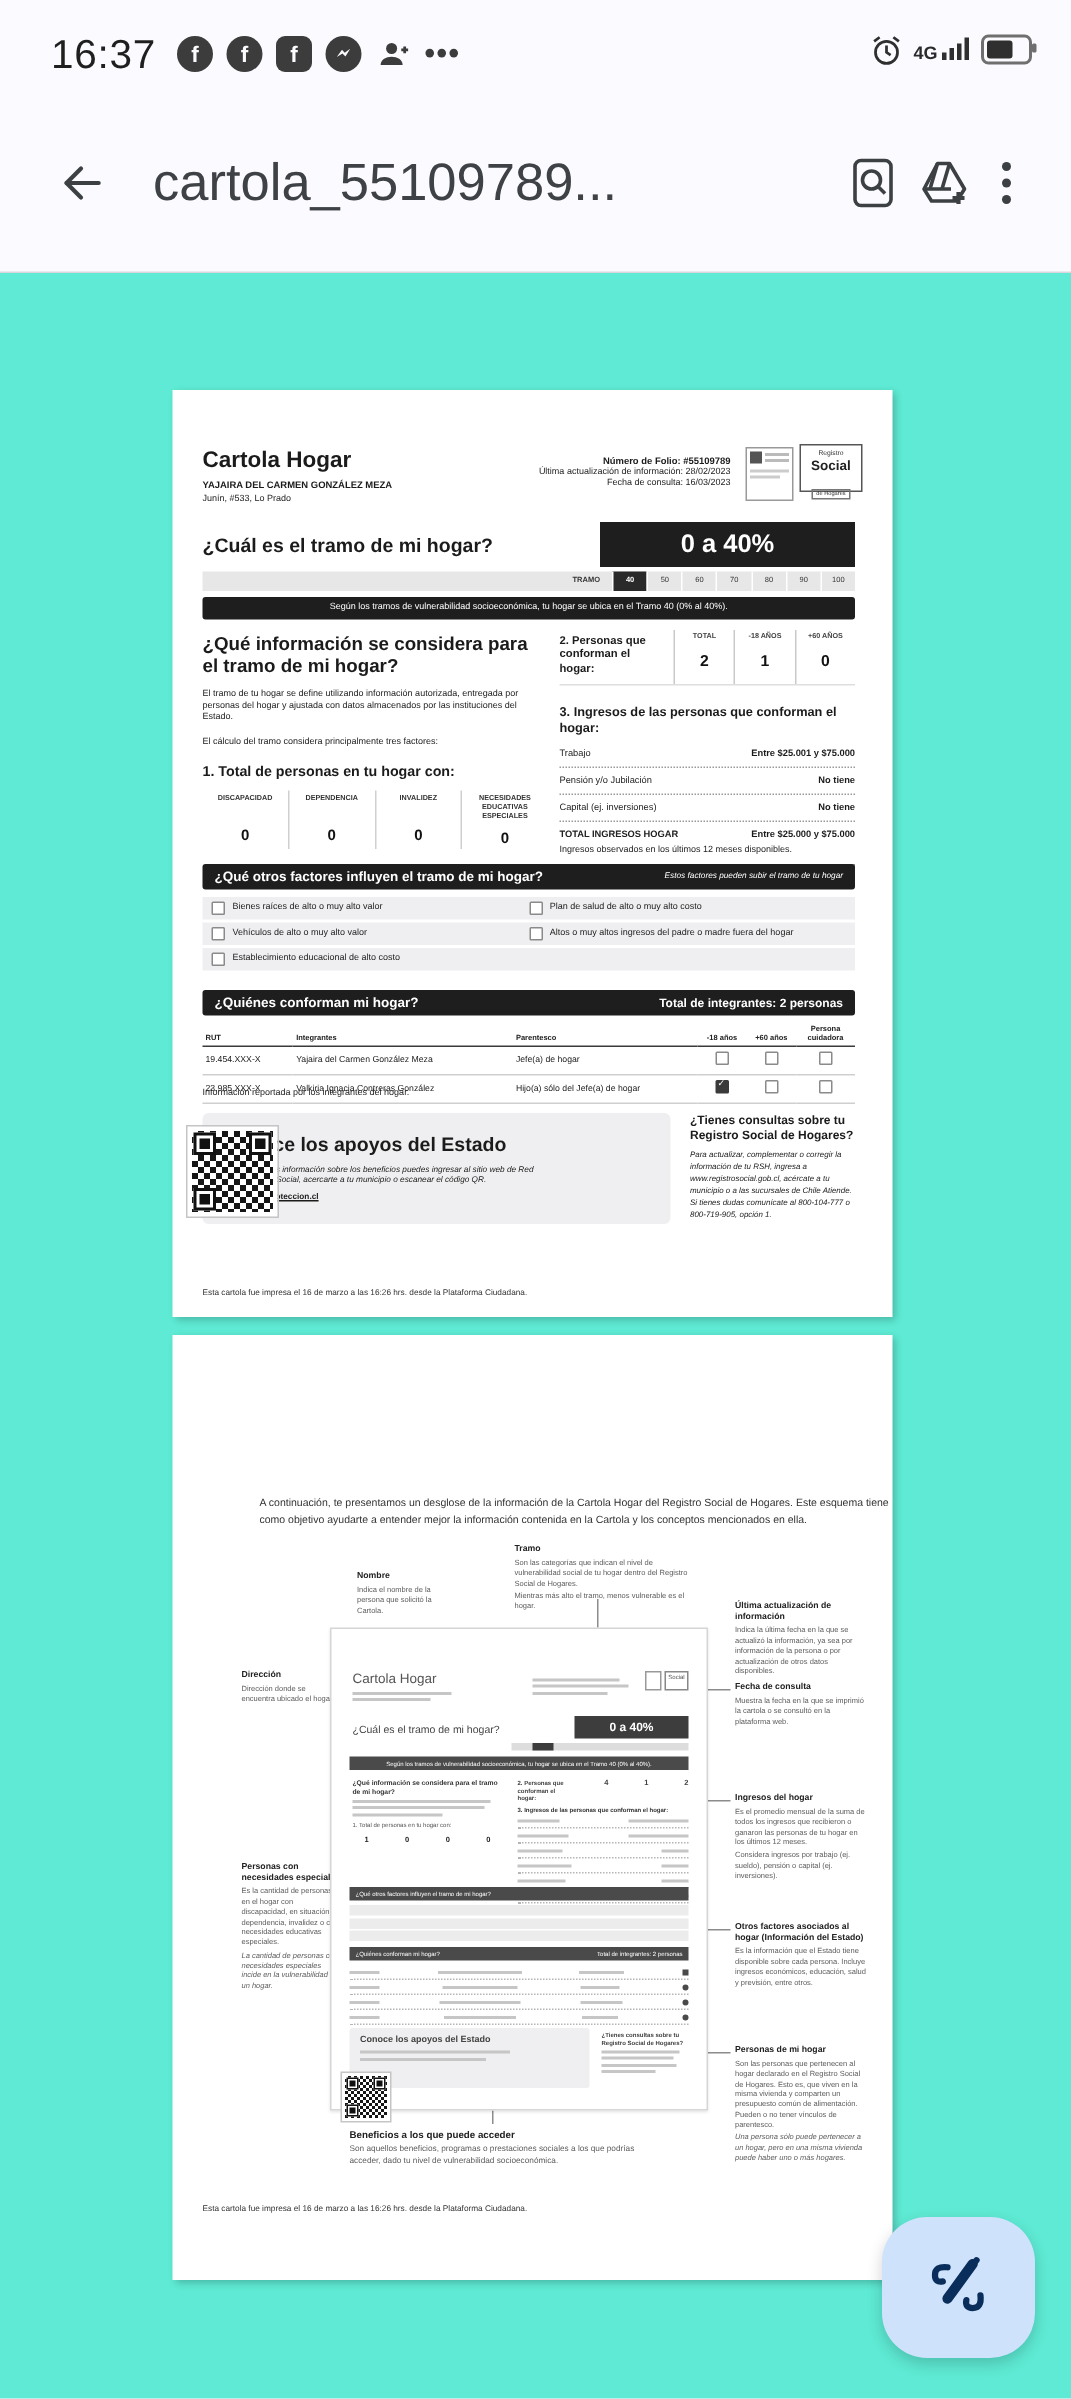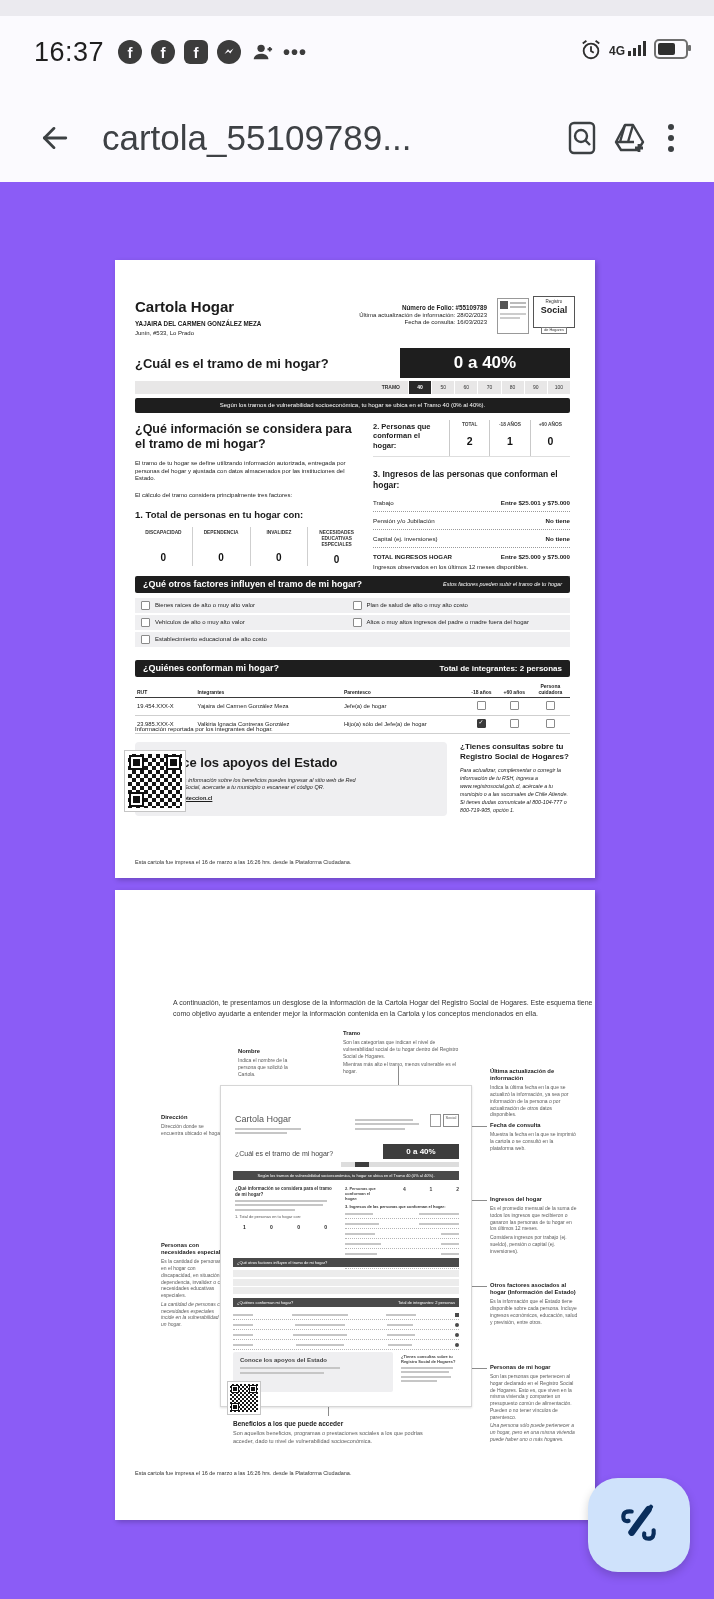--- a/index.html
+++ b/index.html
@@ -7,7 +7,7 @@
   .abs{position:absolute;}
 
   
-  .top{position:absolute;top:16px;left:0;right:0;height:181px;background:#fbfafe;border-bottom:1px solid #d9d7dd;}
+  .top{position:absolute;top:0;left:0;right:0;height:181px;background:#fbfafe;border-bottom:1px solid #d9d7dd;}
   .statusbar{display:flex;align-items:center;height:60px;padding:6px 26px 0 34px;color:#2a2a2a;}
   .sb-time{font-size:27px;color:#1f1f1f;letter-spacing:.5px;}
   .sb-icons{display:flex;align-items:center;gap:9px;margin-left:14px;}

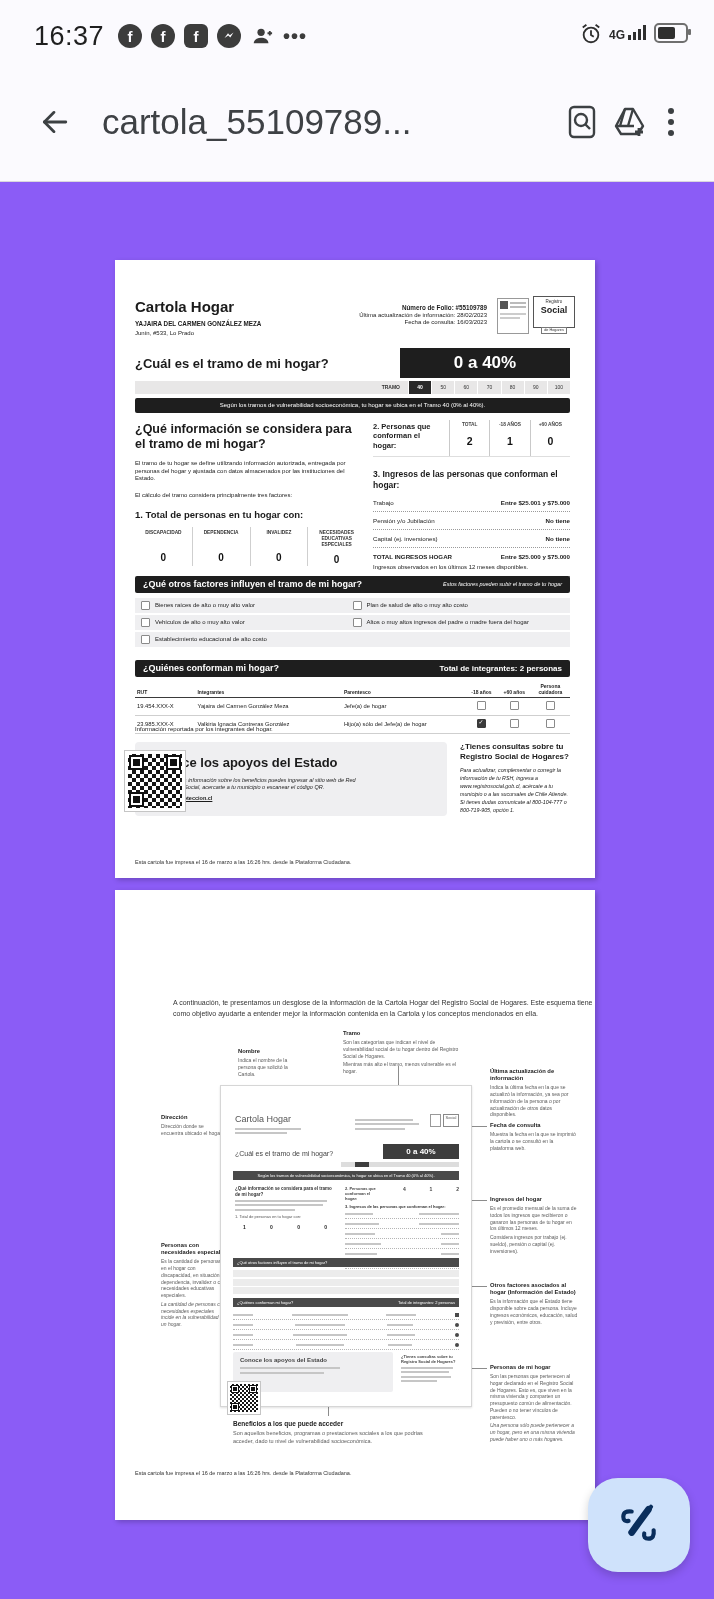--- a/index.html
+++ b/index.html
@@ -26,7 +26,7 @@
   .title{flex:1;margin-left:24px;font-size:35px;color:#3e4145;white-space:nowrap;overflow:hidden;}
 
   
-  .content{position:absolute;top:182px;left:0;right:0;bottom:0;background:#8b5cf6;}
+  .content{position:absolute;top:182px;left:0;right:0;bottom:0;background:#5eead4;}
   .page{position:absolute;left:115px;width:480px;background:#ffffff;box-shadow:2px 2px 5px rgba(0,0,0,.22);}
   .p1{top:78px;height:618px;}
   .p2{top:708px;height:630px;}

